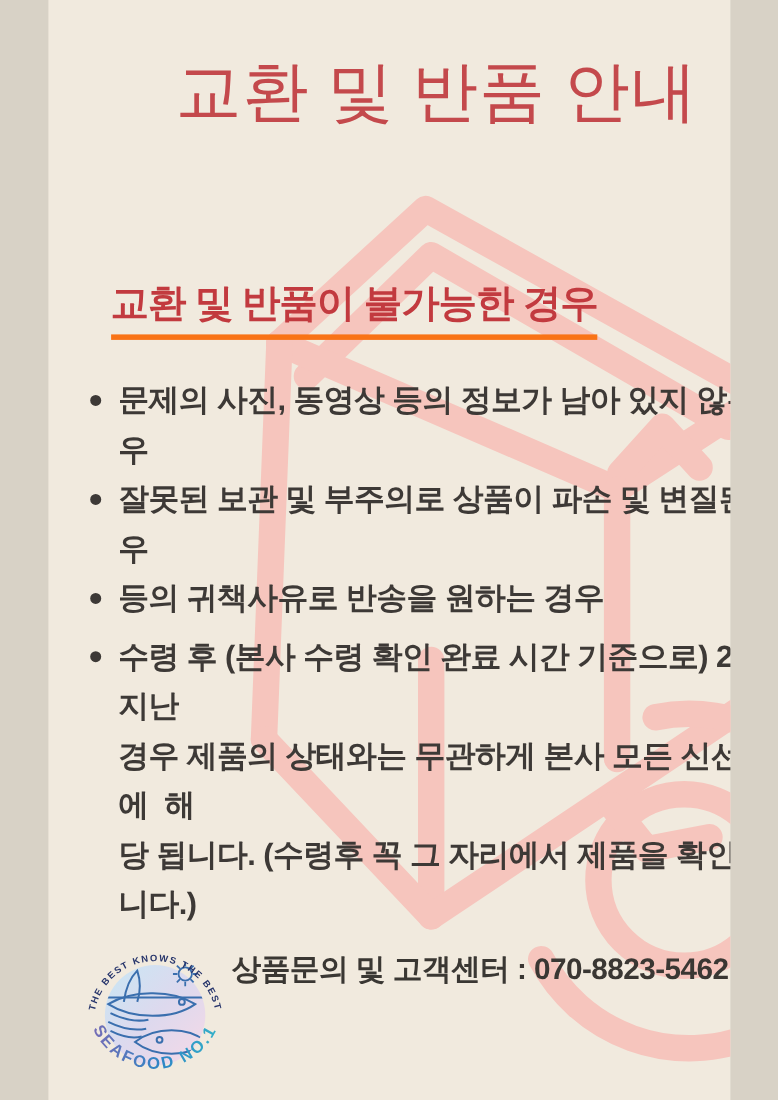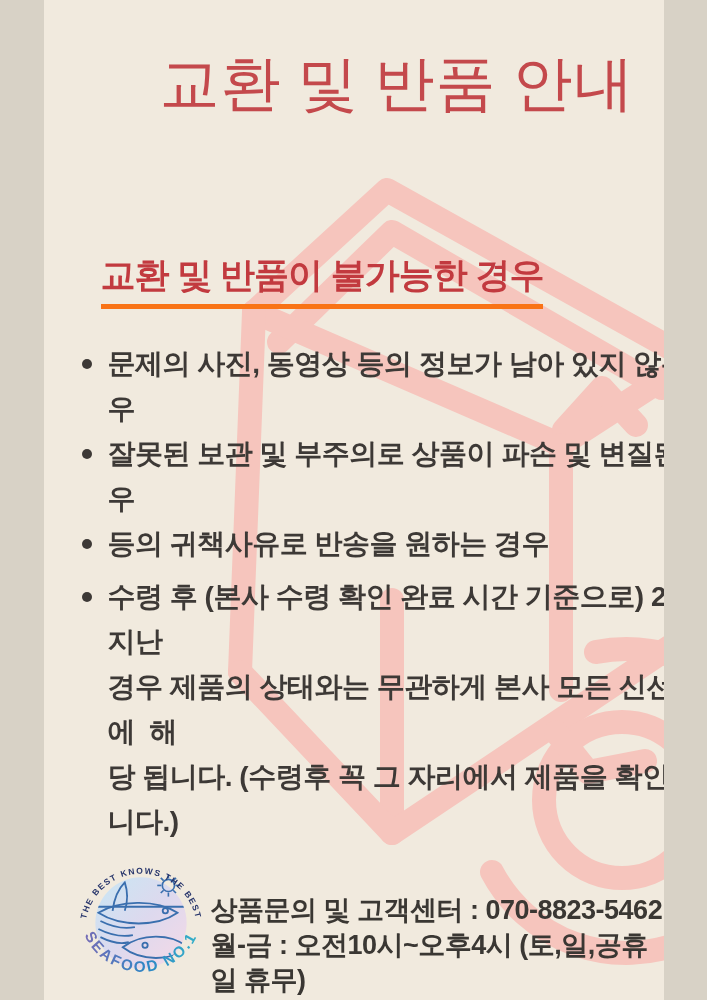--- a/index.html
+++ b/index.html
@@ -60,7 +60,7 @@
     z-index:2;
   }
   .footer-text{
-    position:absolute;left:167px;top:893px;
+    position:absolute;left:167px;top:864px;
     z-index:2;
   }
   .footer-text p{

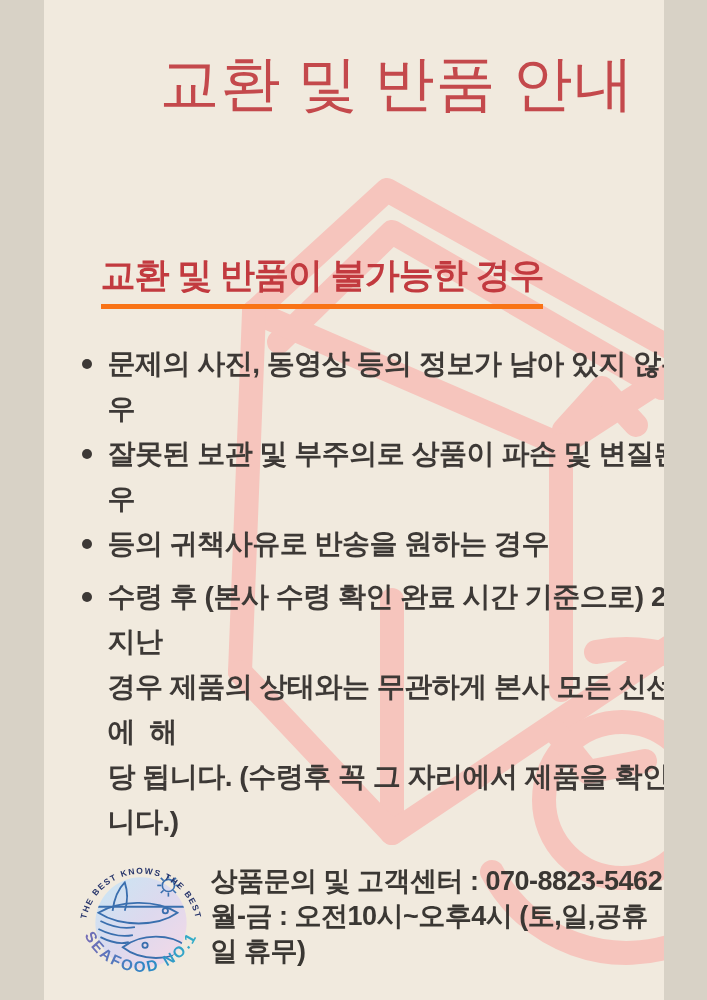--- a/index.html
+++ b/index.html
@@ -191,7 +191,6 @@
 
   <div class="footer-text">
     <p>상품문의 및 고객센터 : 070-8823-5462</p>
-    <p>월-금 : 오전10시~오후4시 (토,일,공휴일 휴무)</p>
   </div>
 
 </div>

